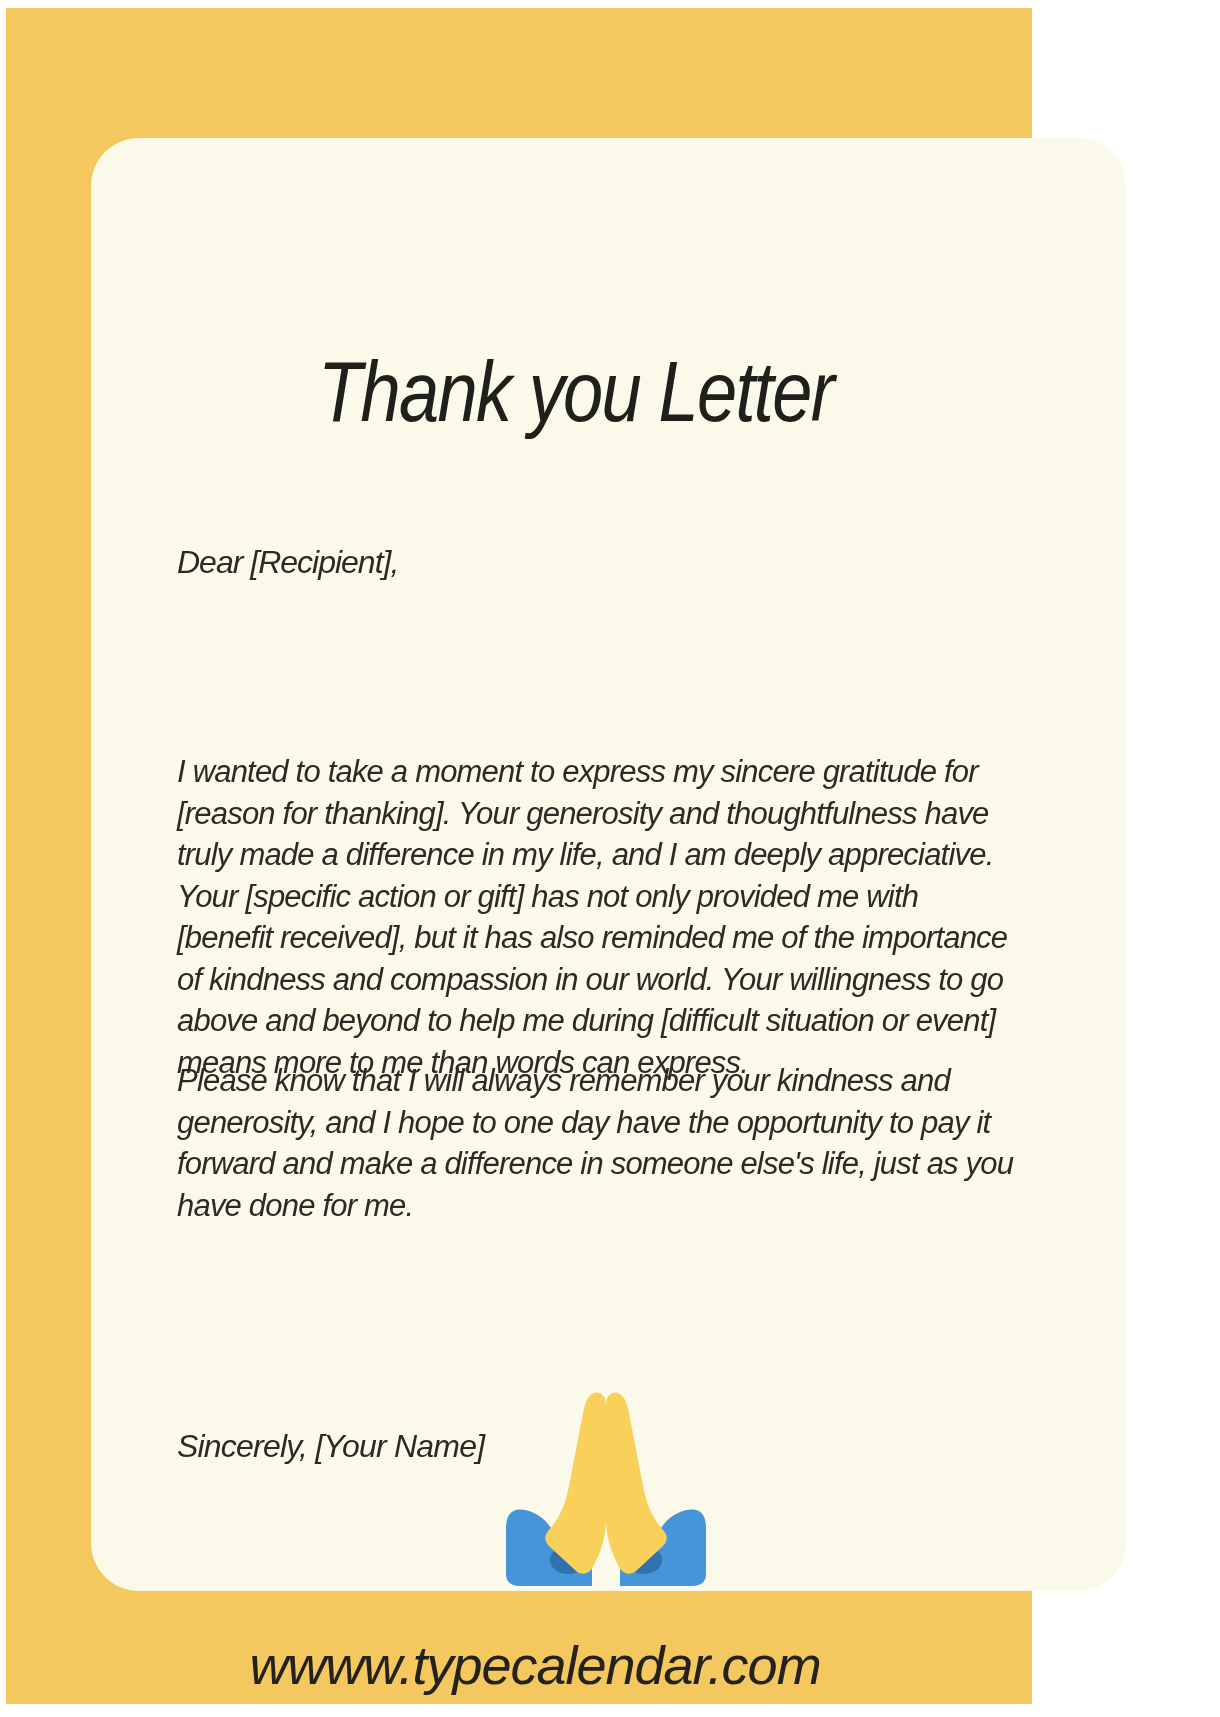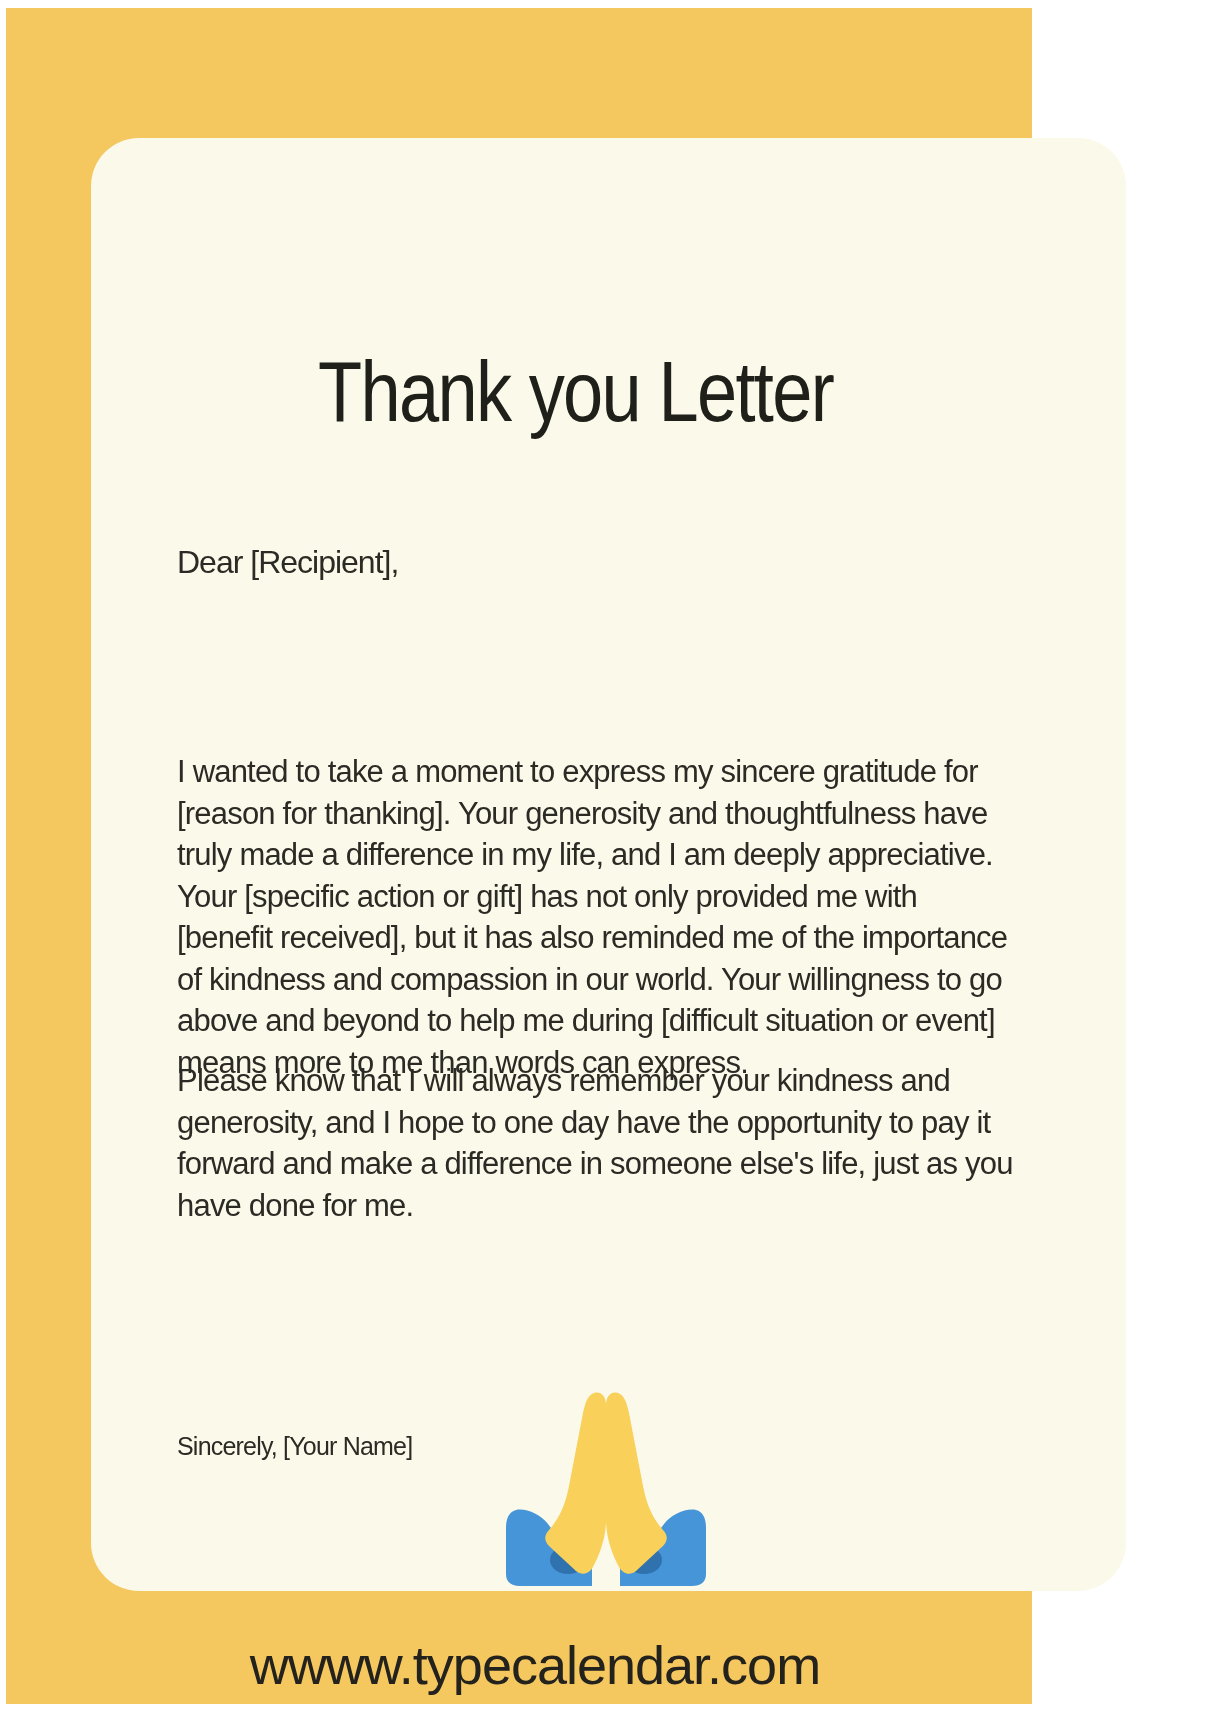--- a/index.html
+++ b/index.html
@@ -16,6 +16,7 @@
     width: 1044px;
     height: 1717px;
     background: var(--frame, #ffffff);
+    font-style: italic;
   }
   
   .yellow-bg {

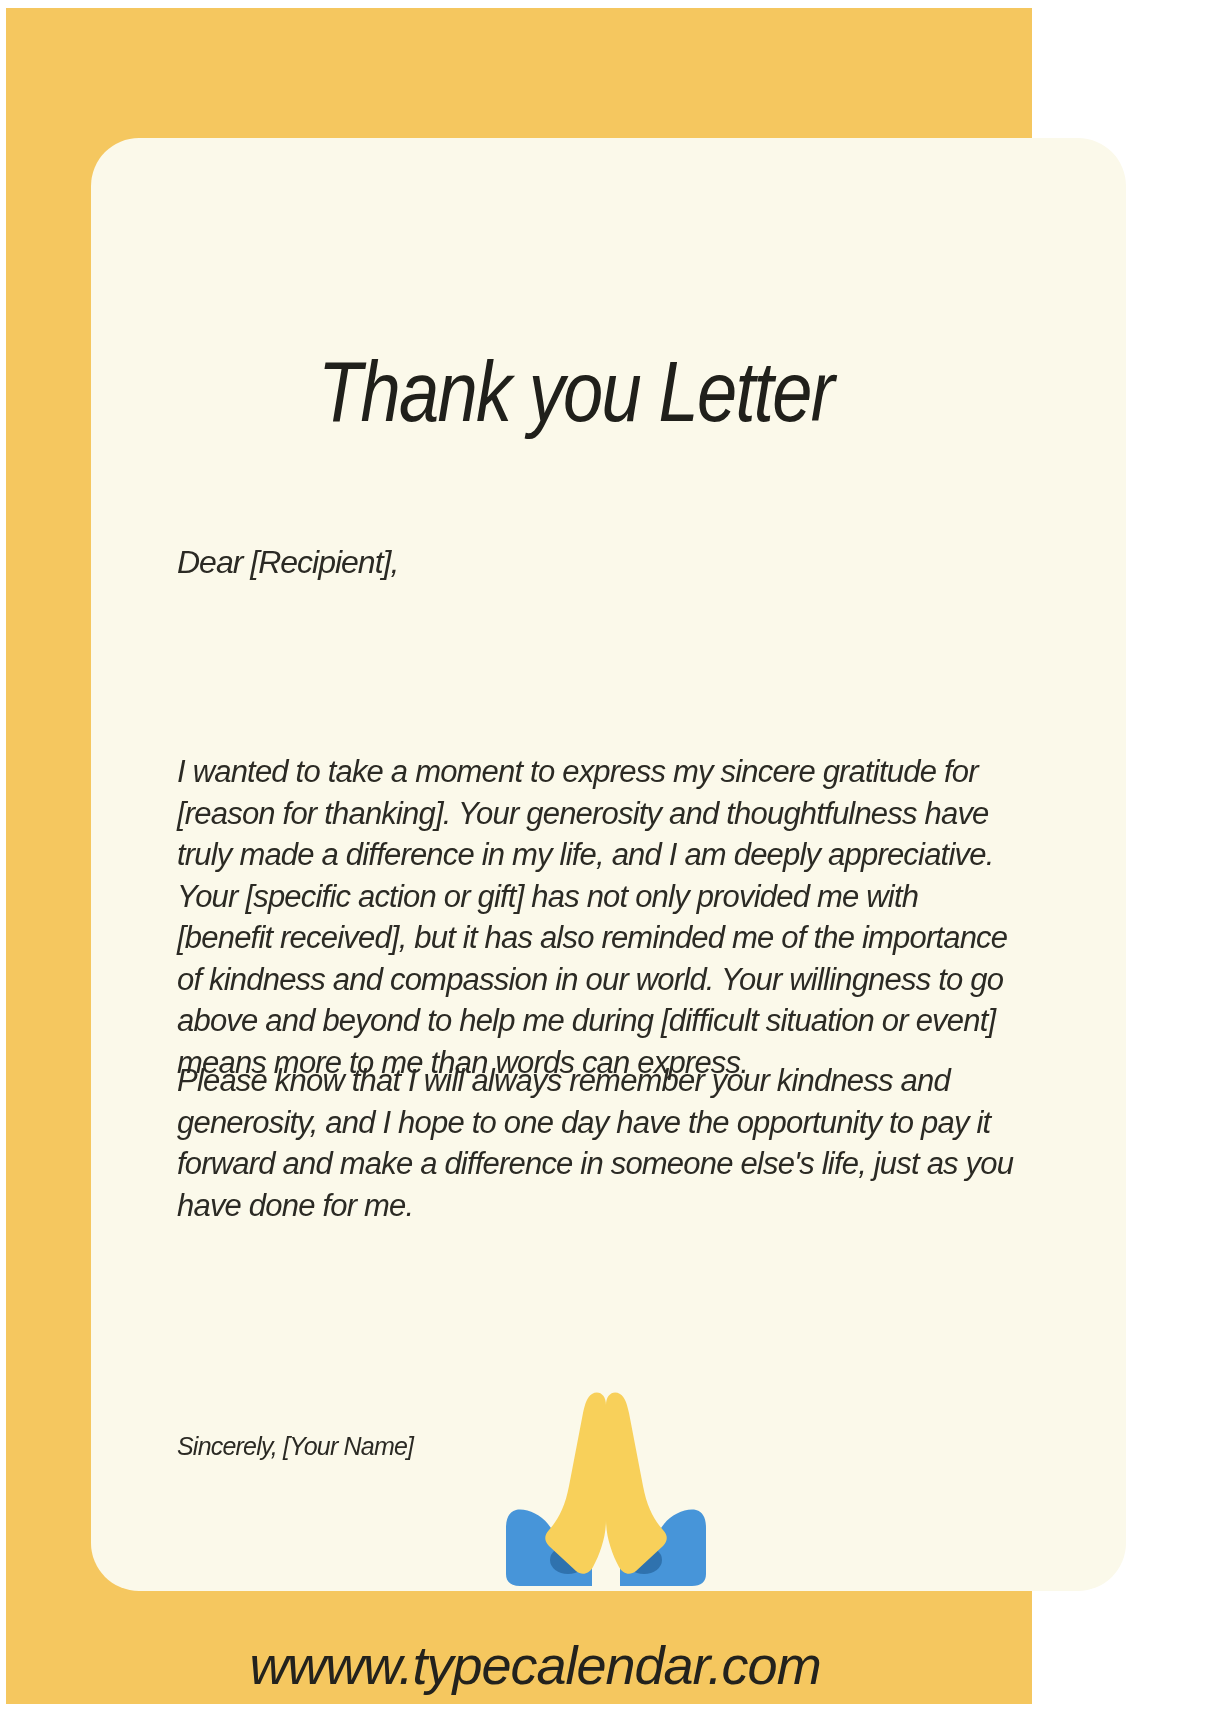--- a/index.html
+++ b/index.html
@@ -80,7 +80,7 @@
     left: 86px;
     top: 1288px;
     margin: 0;
-    font-size: 25px;
+    font-size: 32px;
     line-height: 41.5px;
     letter-spacing: -0.8px;
     color: var(--ink, #2b2a24);

